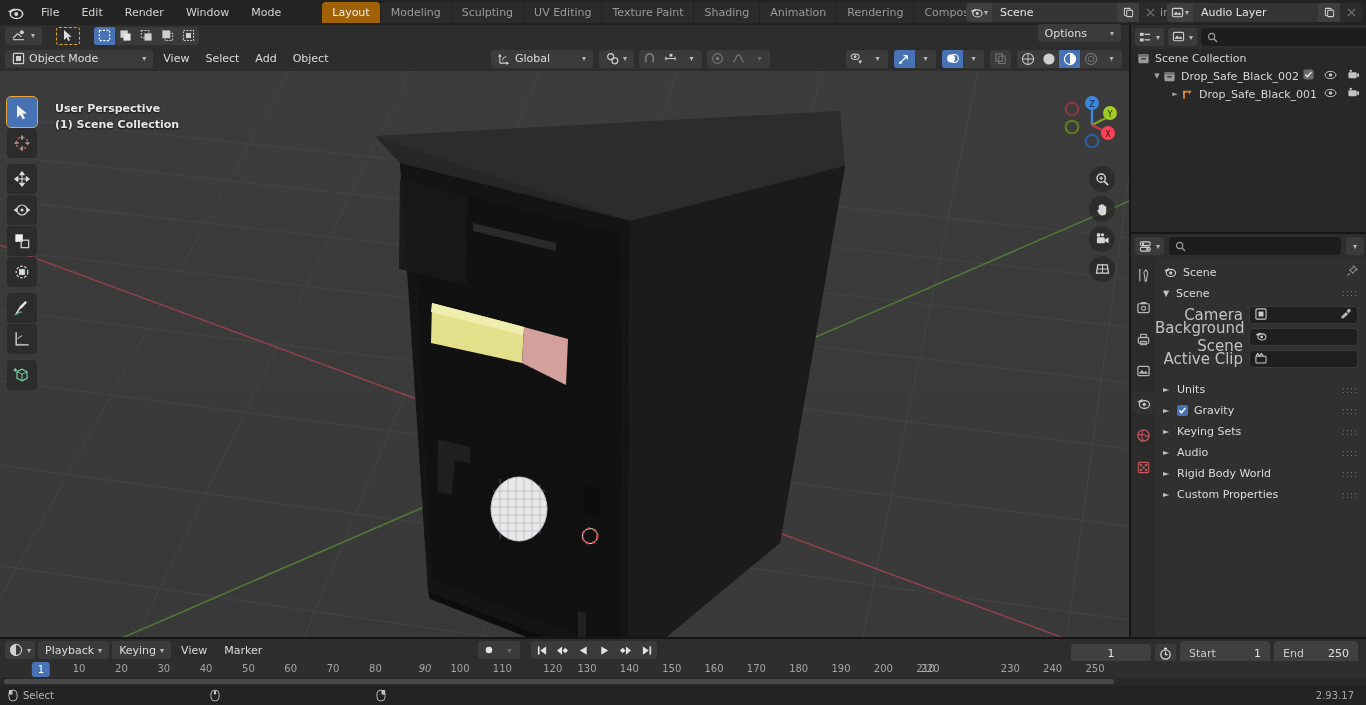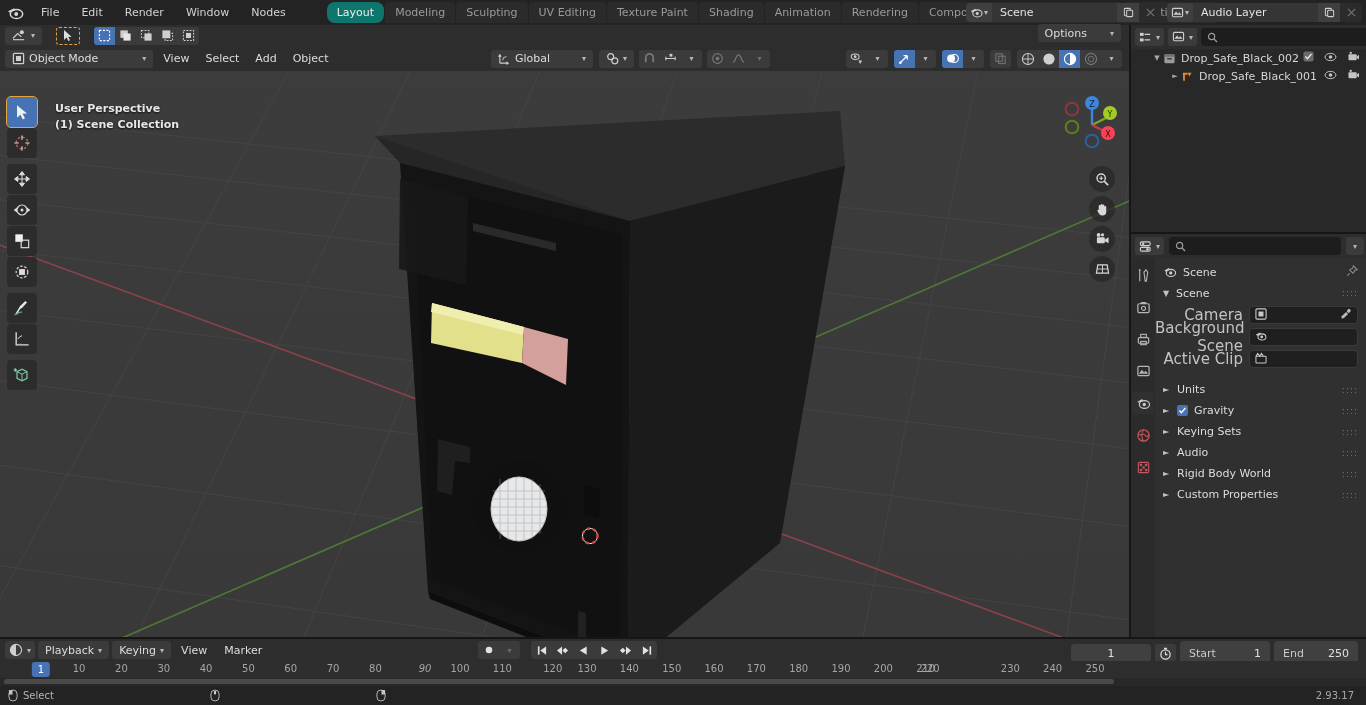--- a/index.html
+++ b/index.html
@@ -167,7 +167,7 @@
         <div class="menu-item">Edit</div>
         <div class="menu-item">Render</div>
         <div class="menu-item">Window</div>
-        <div class="menu-item">Nodes</div>
+        <div class="menu-item">Mode</div>
       </div>
     <div class="wsp-tabs" id="wsptabs">
         <div class="wsp active">Layout</div>

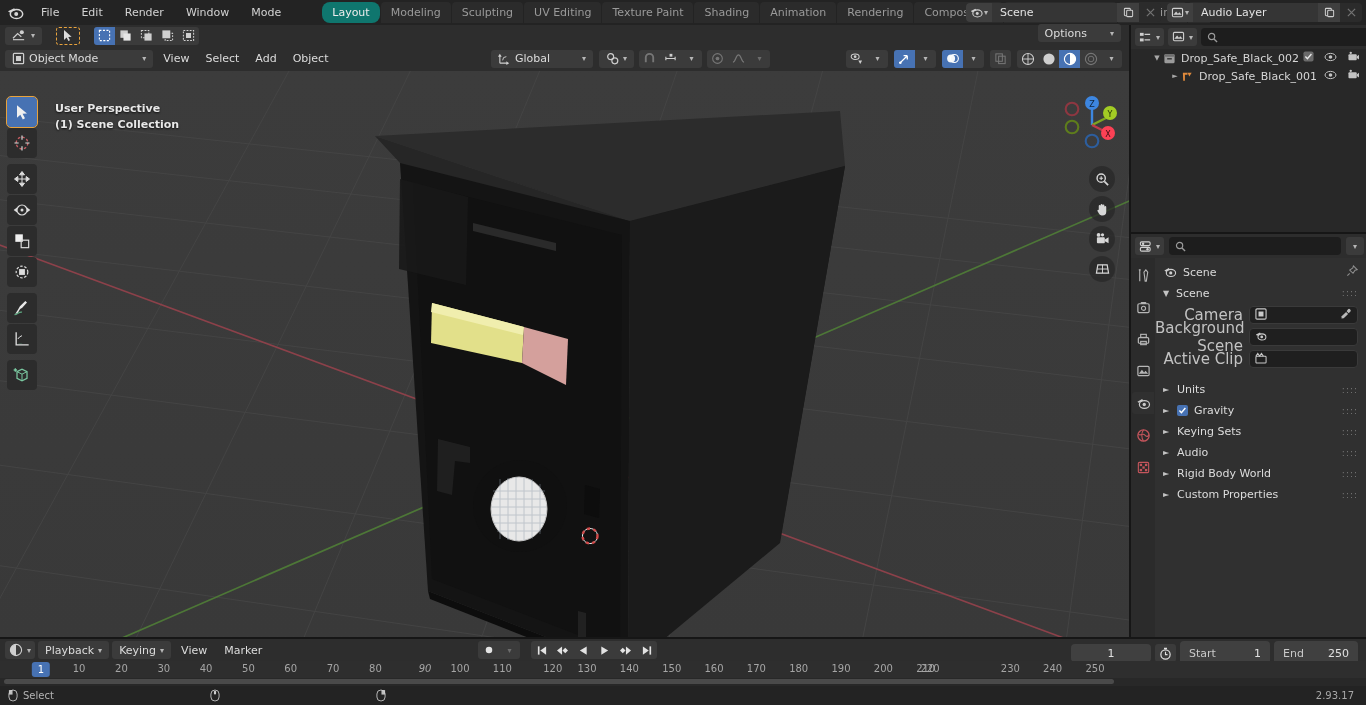--- a/index.html
+++ b/index.html
@@ -28,7 +28,7 @@
     font-size:11px; color:#9a9a9a; background:#2b2b2b;
     border-radius:4px 4px 0 0; cursor:default;
   }
-  .wsp.active{ background:#0f766e; color:#ececec;border-radius:8px; }
+  .wsp.active{ background:#a16207; color:#ececec; }
   .wsp-plus{
     height:21px; width:22px; display:flex; align-items:center; justify-content:center;
     background:#2b2b2b; color:#9a9a9a; border-radius:4px 4px 0 0; font-size:13px;

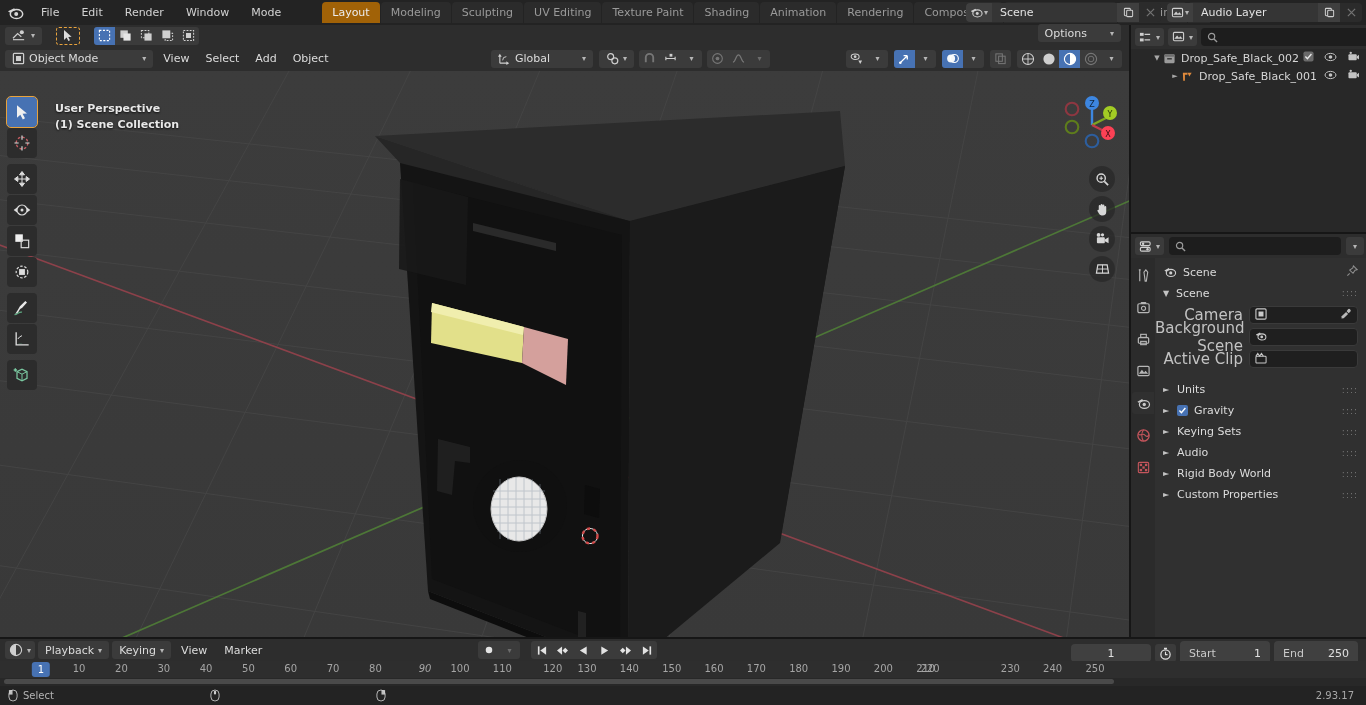--- a/index.html
+++ b/index.html
@@ -643,6 +643,16 @@
 
     </div>
     <div id="outrows">
+        <div class="out-row">
+          <span style="display:flex;align-items:center;margin-right:5px">
+            <svg width="13" height="13" viewBox="0 0 14 14">
+              <rect x="1.5" y="2.5" width="11" height="9.5" rx="1.2" fill="#9a9a9a"></rect>
+              <rect x="1.5" y="2.5" width="11" height="2.6" rx="1.2" fill="#6f6f6f"></rect>
+              <rect x="4.5" y="6.5" width="5" height="1.6" fill="#3a3a3a"></rect>
+            </svg>
+          </span>
+          <span>Scene Collection</span>
+        </div>
         <div class="out-row indent1">
           <span class="disc">▼</span>
           <span style="display:flex;align-items:center;margin-right:5px">

